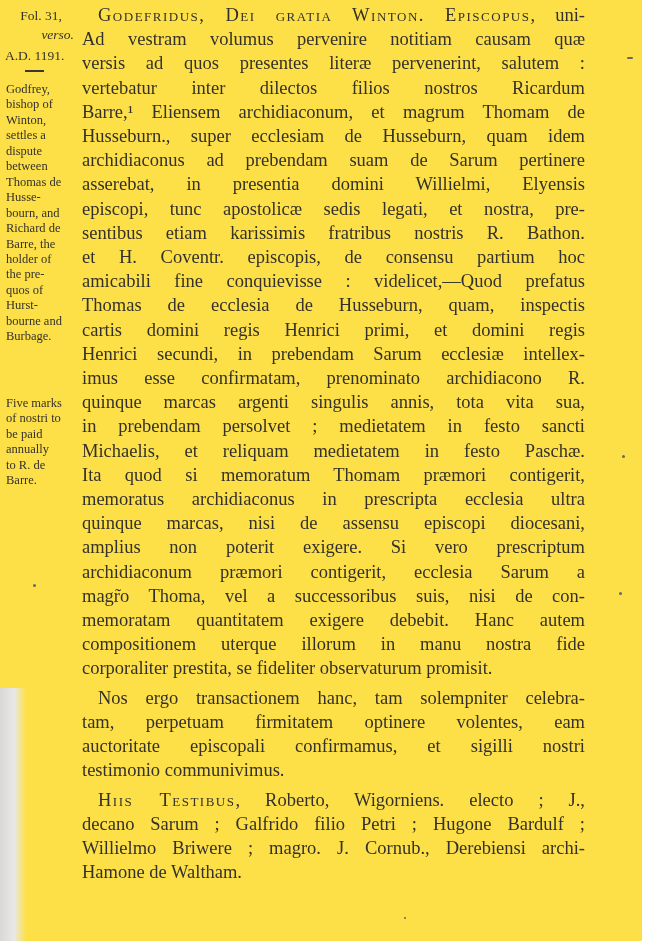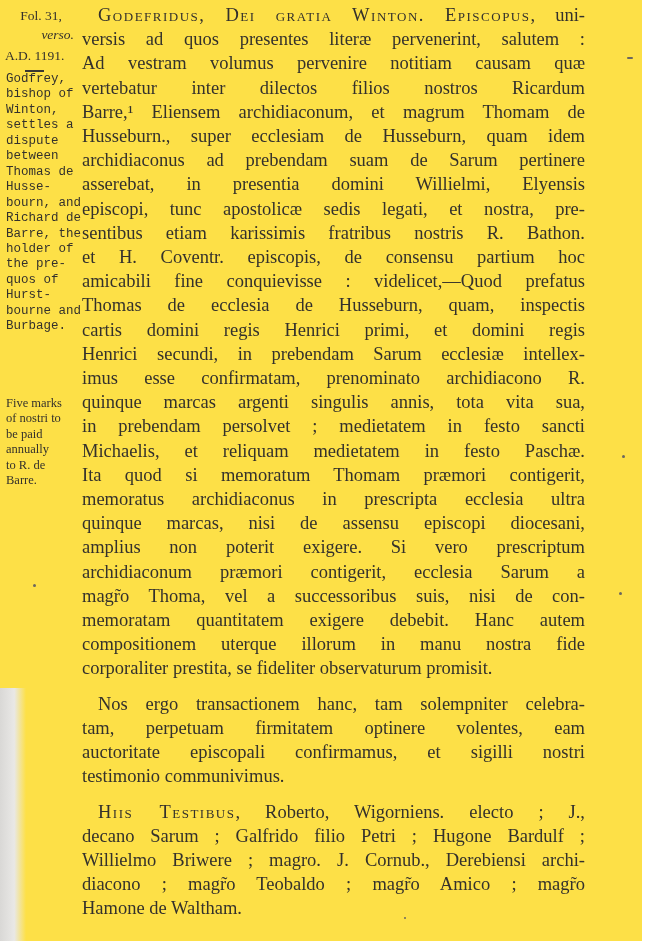--- a/index.html
+++ b/index.html
@@ -105,8 +105,8 @@
   <main class="body-col" id="body-main">
       <div class="para">
         <div class="line indent"><span class="sc">Godefridus, Dei gratia Winton. Episcopus,</span><span> uni-</span></div>
+        <div class="line">Ad vestram volumus pervenire notitiam causam quæ</div>
         <div class="line">versis ad quos presentes literæ pervenerint, salutem :</div>
-        <div class="line">Ad vestram volumus pervenire notitiam causam quæ</div>
         <div class="line">vertebatur inter dilectos filios nostros Ricardum</div>
         <div class="line">Barre,¹ Eliensem archidiaconum, et magrum Thomam de</div>
         <div class="line">Husseburn., super ecclesiam de Husseburn, quam idem</div>

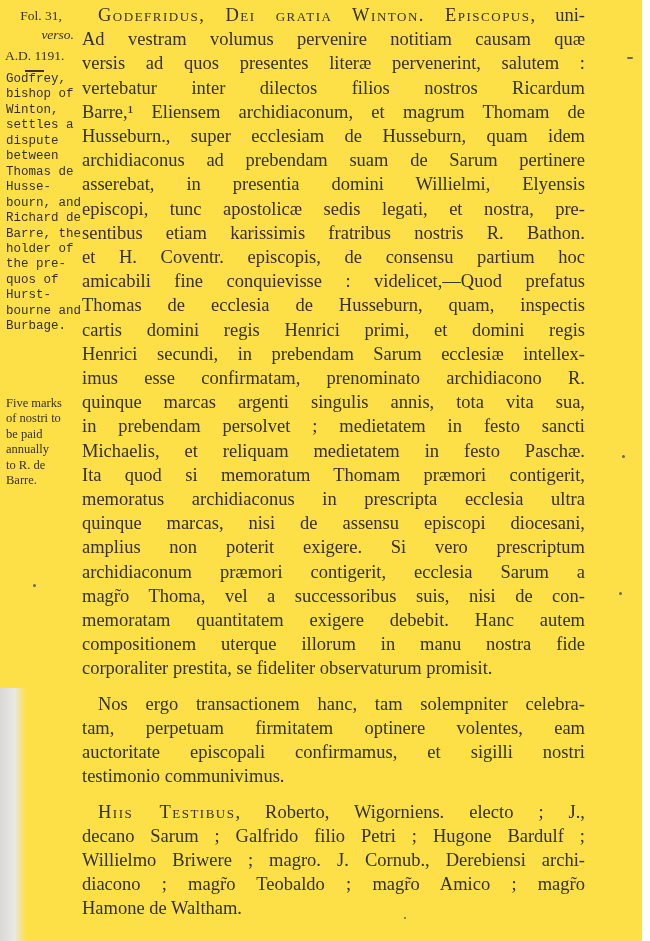--- a/index.html
+++ b/index.html
@@ -30,7 +30,7 @@
   }
   .m-note { position: absolute; left: 6px; width: 76px; font-size: 12.5px; }
   .m-note .mn-line { line-height: 15.45px; white-space: nowrap; }
-  .note-summary { top: 72px; font-family: Liberation Mono, monospace; }
+  .note-summary { top: 82px; }
   .note-payment { top: 396px; }
 
   

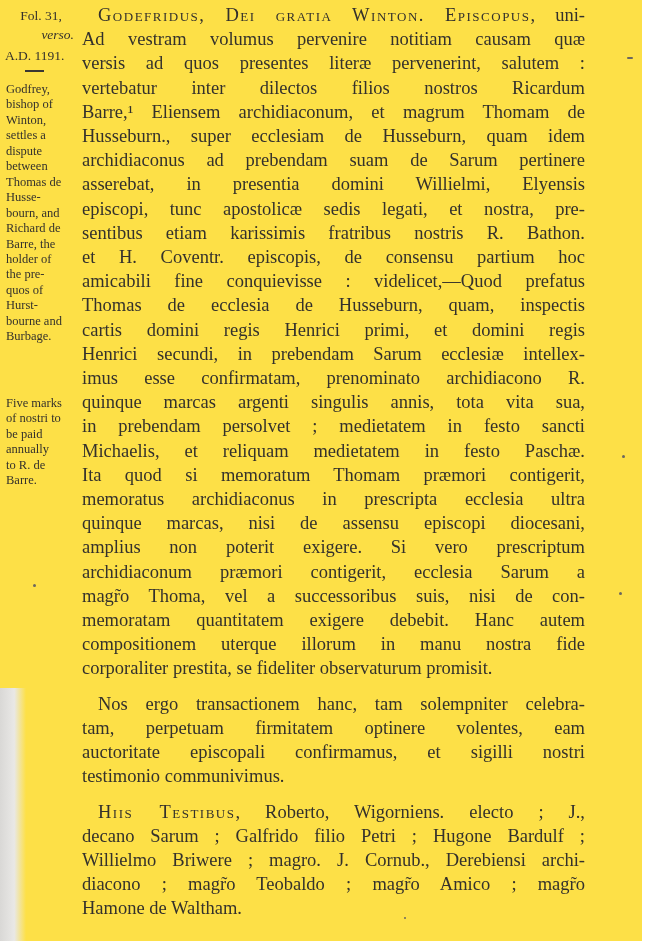--- a/index.html
+++ b/index.html
@@ -39,7 +39,7 @@
     font-size: 18.5px;
   }
   .para { margin: 0; }
-  .para + .para { margin-top: 11px; }
+  .para + .para { margin-top: 5px; }
   .line {
     line-height: 24.2px;
     text-align: justify;

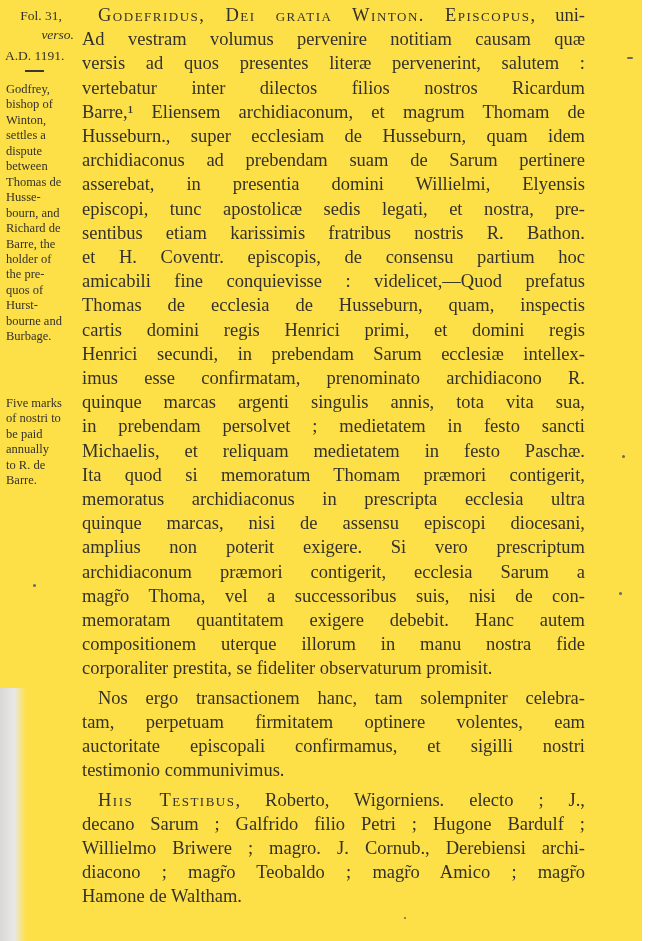--- a/index.html
+++ b/index.html
@@ -143,7 +143,6 @@
         <div class="line indent"><span class="sc">Hiis Testibus</span><span>, Roberto, Wigorniens. electo ; J.,</span></div>
         <div class="line">decano Sarum ; Galfrido filio Petri ; Hugone Bardulf ;</div>
         <div class="line">Willielmo Briwere ; magro. J. Cornub., Derebiensi archi-</div>
-        <div class="line">diacono ; magr̃o Teobaldo ; magr̃o Amico ; magr̃o</div>
         <div class="line last">Hamone de Waltham.</div>
       </div>
     </main>

